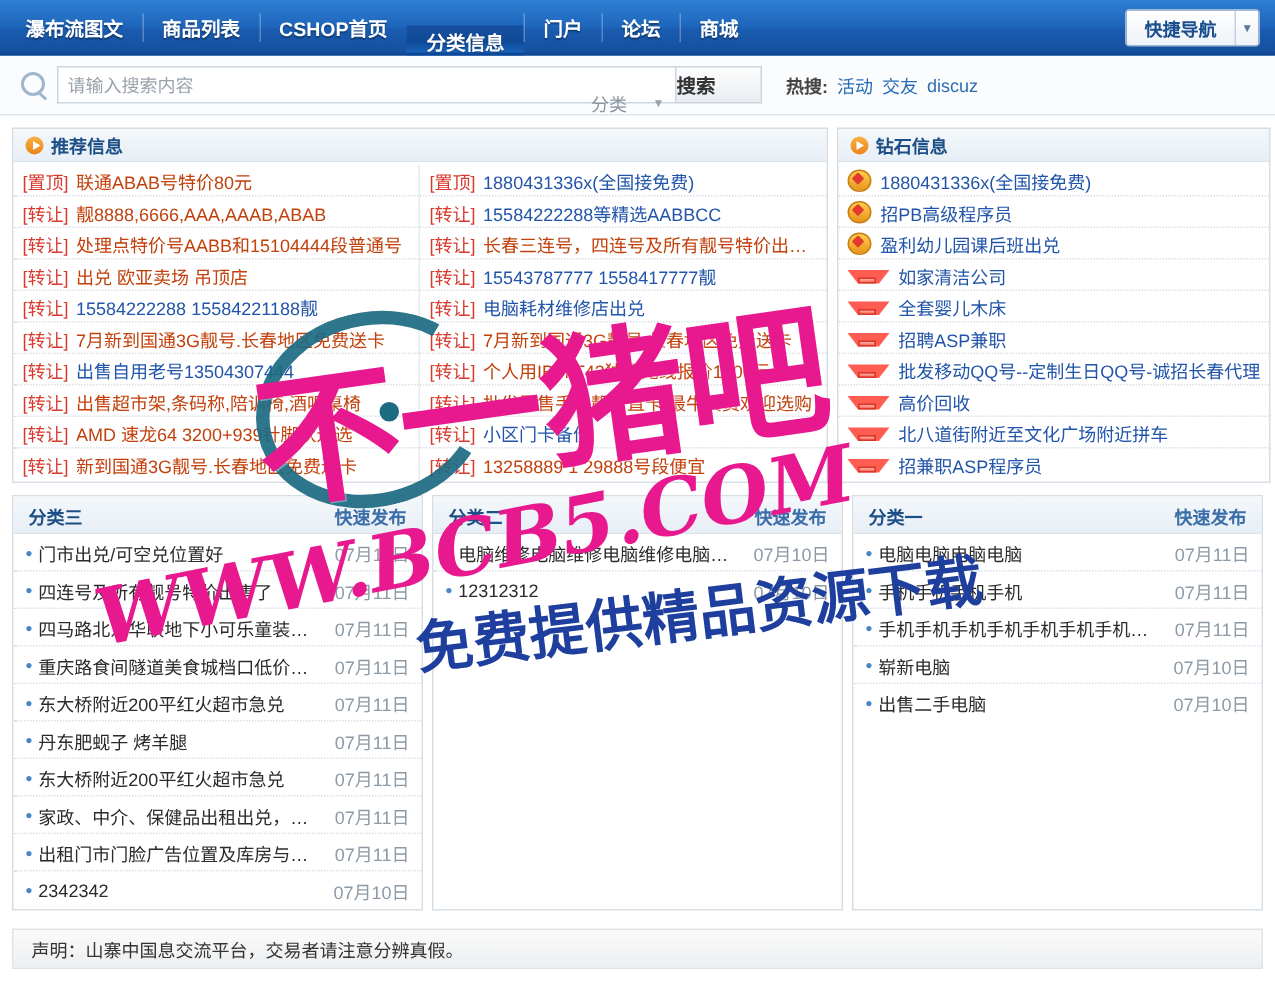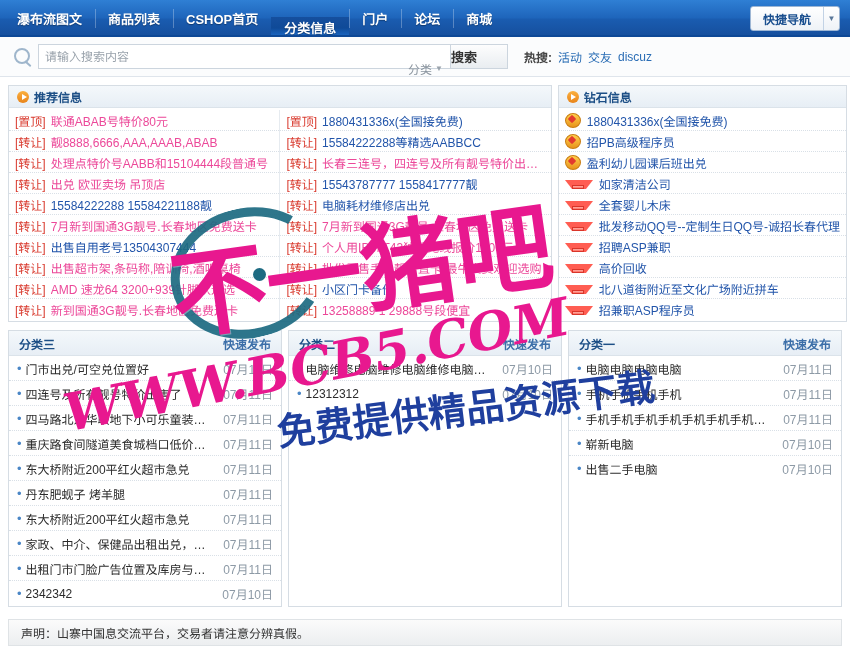--- a/index.html
+++ b/index.html
@@ -76,7 +76,7 @@
   }
   #searchbox input::placeholder{color:#9aa3ac;}
   #cat-select{
-    margin-left:auto;display:flex;align-items:center;gap:3px;
+    margin-left:auto;display:flex;align-items:center;gap:17px;
     padding-right:7px;color:#8a949e;font-size:12px;cursor:pointer;white-space:nowrap;margin-top:23px;
   }
   #cat-select .chev{font-size:8px;color:#9aa3ac;}

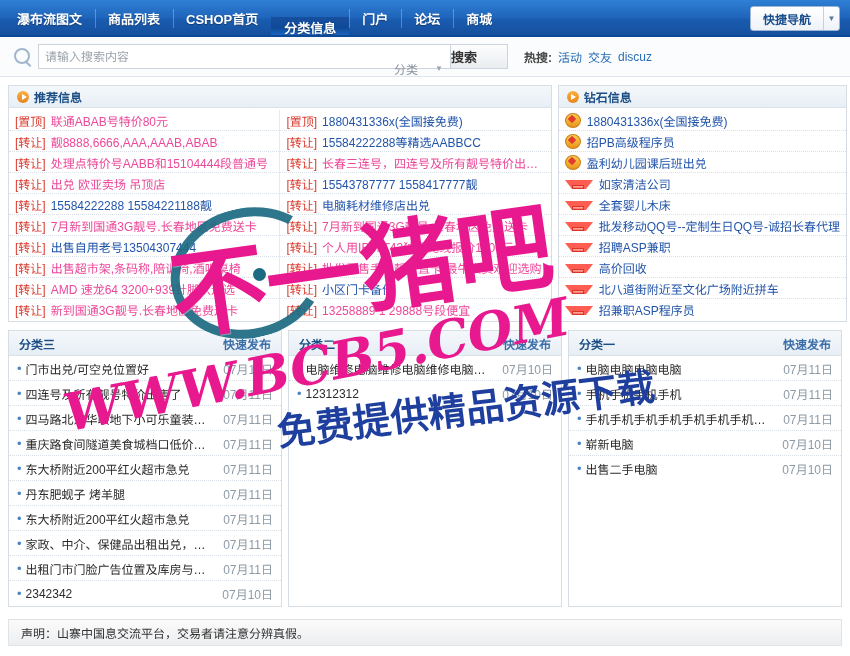--- a/index.html
+++ b/index.html
@@ -125,7 +125,7 @@
   .rec-row:last-child{border-bottom:none;}
   .tag{color:#d93a2e;font-size:12px;flex:0 0 auto;margin-right:5px;}
   .rec-txt{font-size:12px;text-decoration:none;overflow:hidden;text-overflow:ellipsis;cursor:pointer;}
-  .c-red{color:#ec4899;}
+  .c-red{color:#c2410c;}
   .c-blue{color:#2255aa;}
   
   .dia-row{

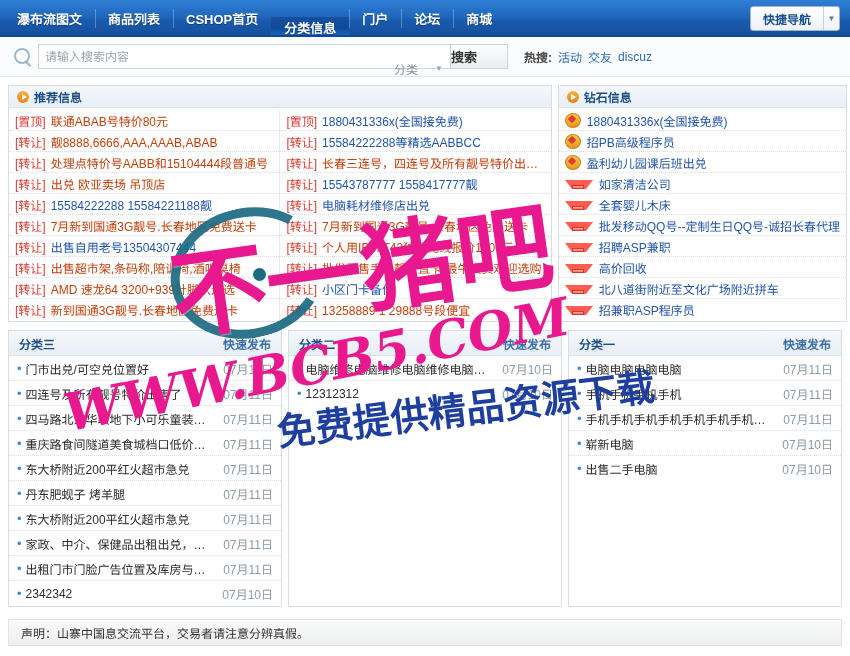--- a/index.html
+++ b/index.html
@@ -395,11 +395,11 @@
           </div>
           <div class="dia-row">
             <span class="ico ico-gem"></span>
+            <a class="dia-txt">招聘ASP兼职</a>
+          </div>
+          <div class="dia-row">
+            <span class="ico ico-gem"></span>
             <a class="dia-txt">批发移动QQ号--定制生日QQ号-诚招长春代理</a>
-          </div>
-          <div class="dia-row">
-            <span class="ico ico-gem"></span>
-            <a class="dia-txt">招聘ASP兼职</a>
           </div>
           <div class="dia-row">
             <span class="ico ico-gem"></span>

